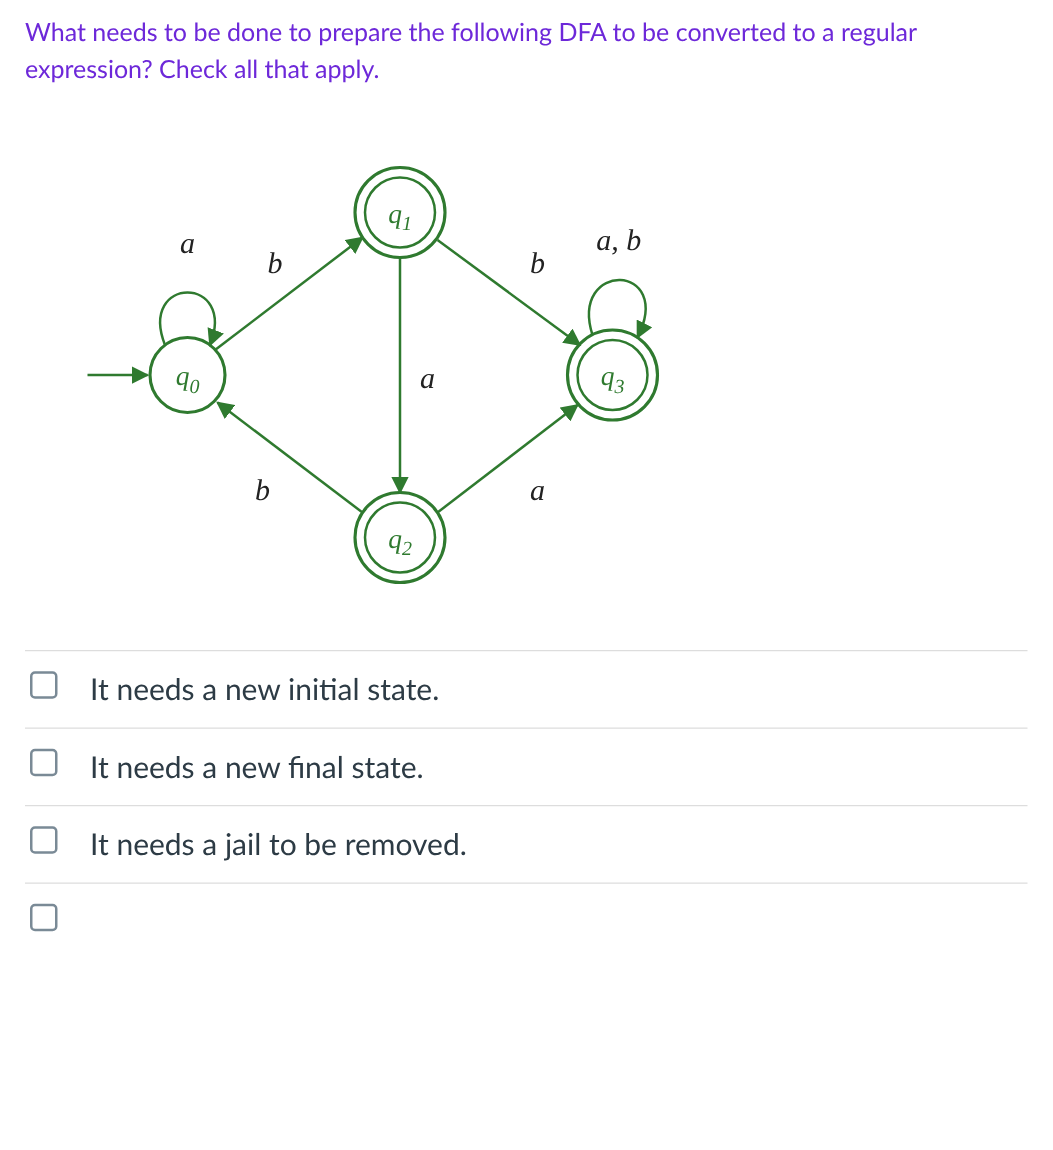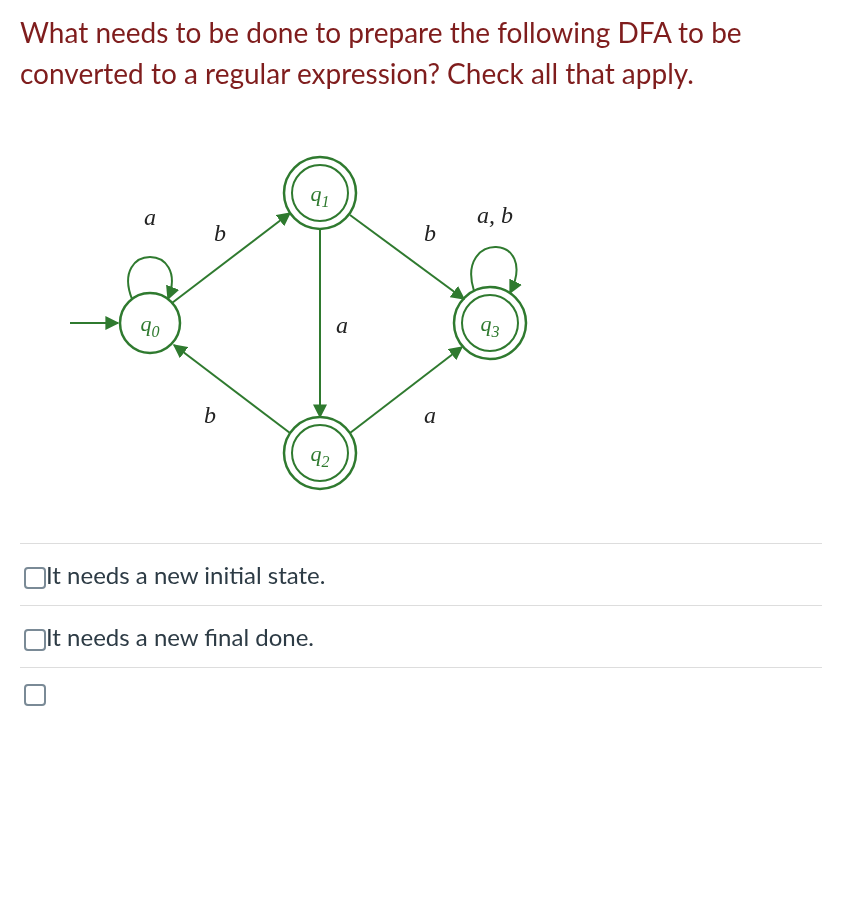--- a/index.html
+++ b/index.html
@@ -15,9 +15,9 @@
     padding: 12px 20px 20px 20px;
   }
   .question-text {
-    font-size: 28px;
+    font-size: 20px;
     line-height: 1.45;
-    color: #7f1d1d;
+    color: #6d28d9;
     margin: 0 0 20px 0;
   }
   .diagram-wrap {

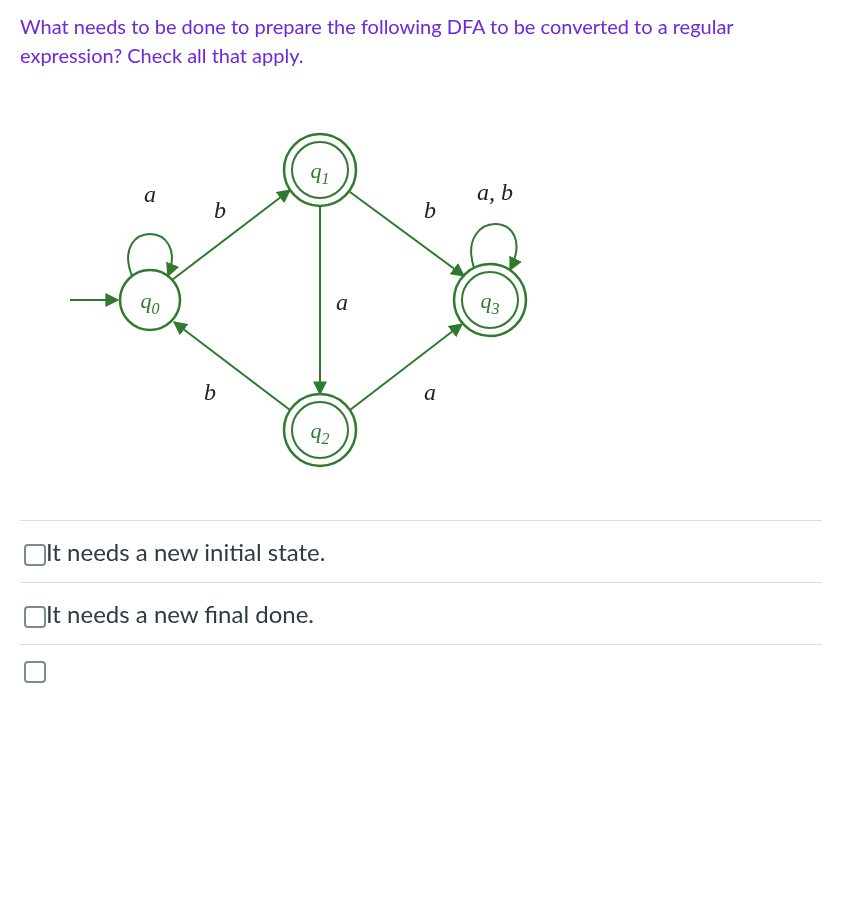--- a/index.html
+++ b/index.html
@@ -32,8 +32,8 @@
   }
   .option {
     display: flex;
-    align-items: flex-end;
-    gap: 0;
+    align-items: flex-start;
+    gap: 26px;
     padding: 16px 4px;
     border-bottom: 1px solid #ddd;
     font-size: 24px;

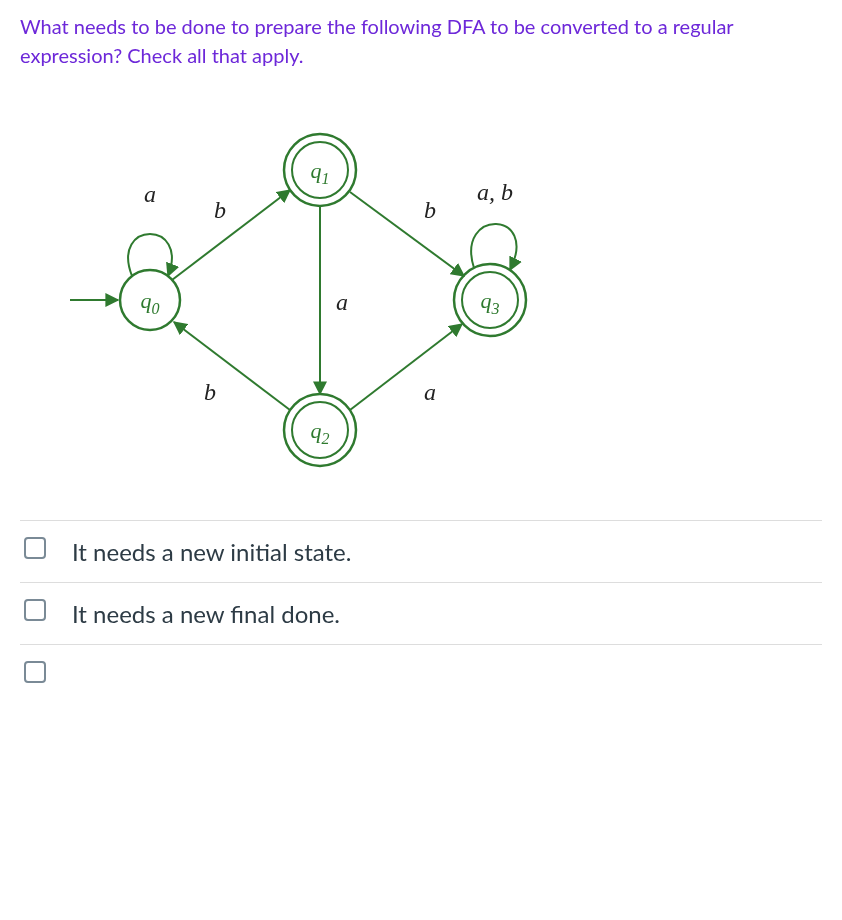--- a/index.html
+++ b/index.html
@@ -149,7 +149,7 @@
     </div>
     <div class="option">
       <input type="checkbox" class="checkbox" id="opt2" style="">
-      <label for="opt2" class="opt-label">It needs a new final done.</label>
+      <label for="opt2" class="opt-label">It needs a new final state.</label>
     </div>
     <div class="option">
       <input type="checkbox" class="checkbox" id="opt4" style="">

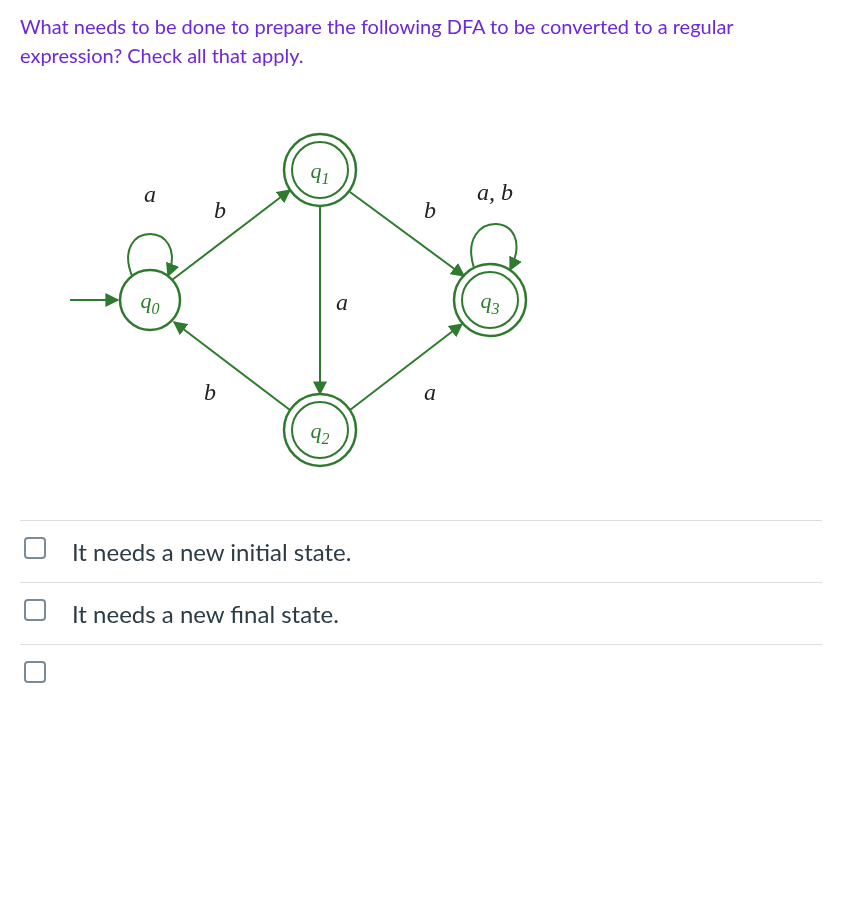--- a/index.html
+++ b/index.html
@@ -152,6 +152,10 @@
       <label for="opt2" class="opt-label">It needs a new final state.</label>
     </div>
     <div class="option">
+      <input type="checkbox" class="checkbox" id="opt3" style="">
+      <label for="opt3" class="opt-label">It needs a jail to be removed.</label>
+    </div>
+    <div class="option">
       <input type="checkbox" class="checkbox" id="opt4" style="">
     </div>
   </div>

